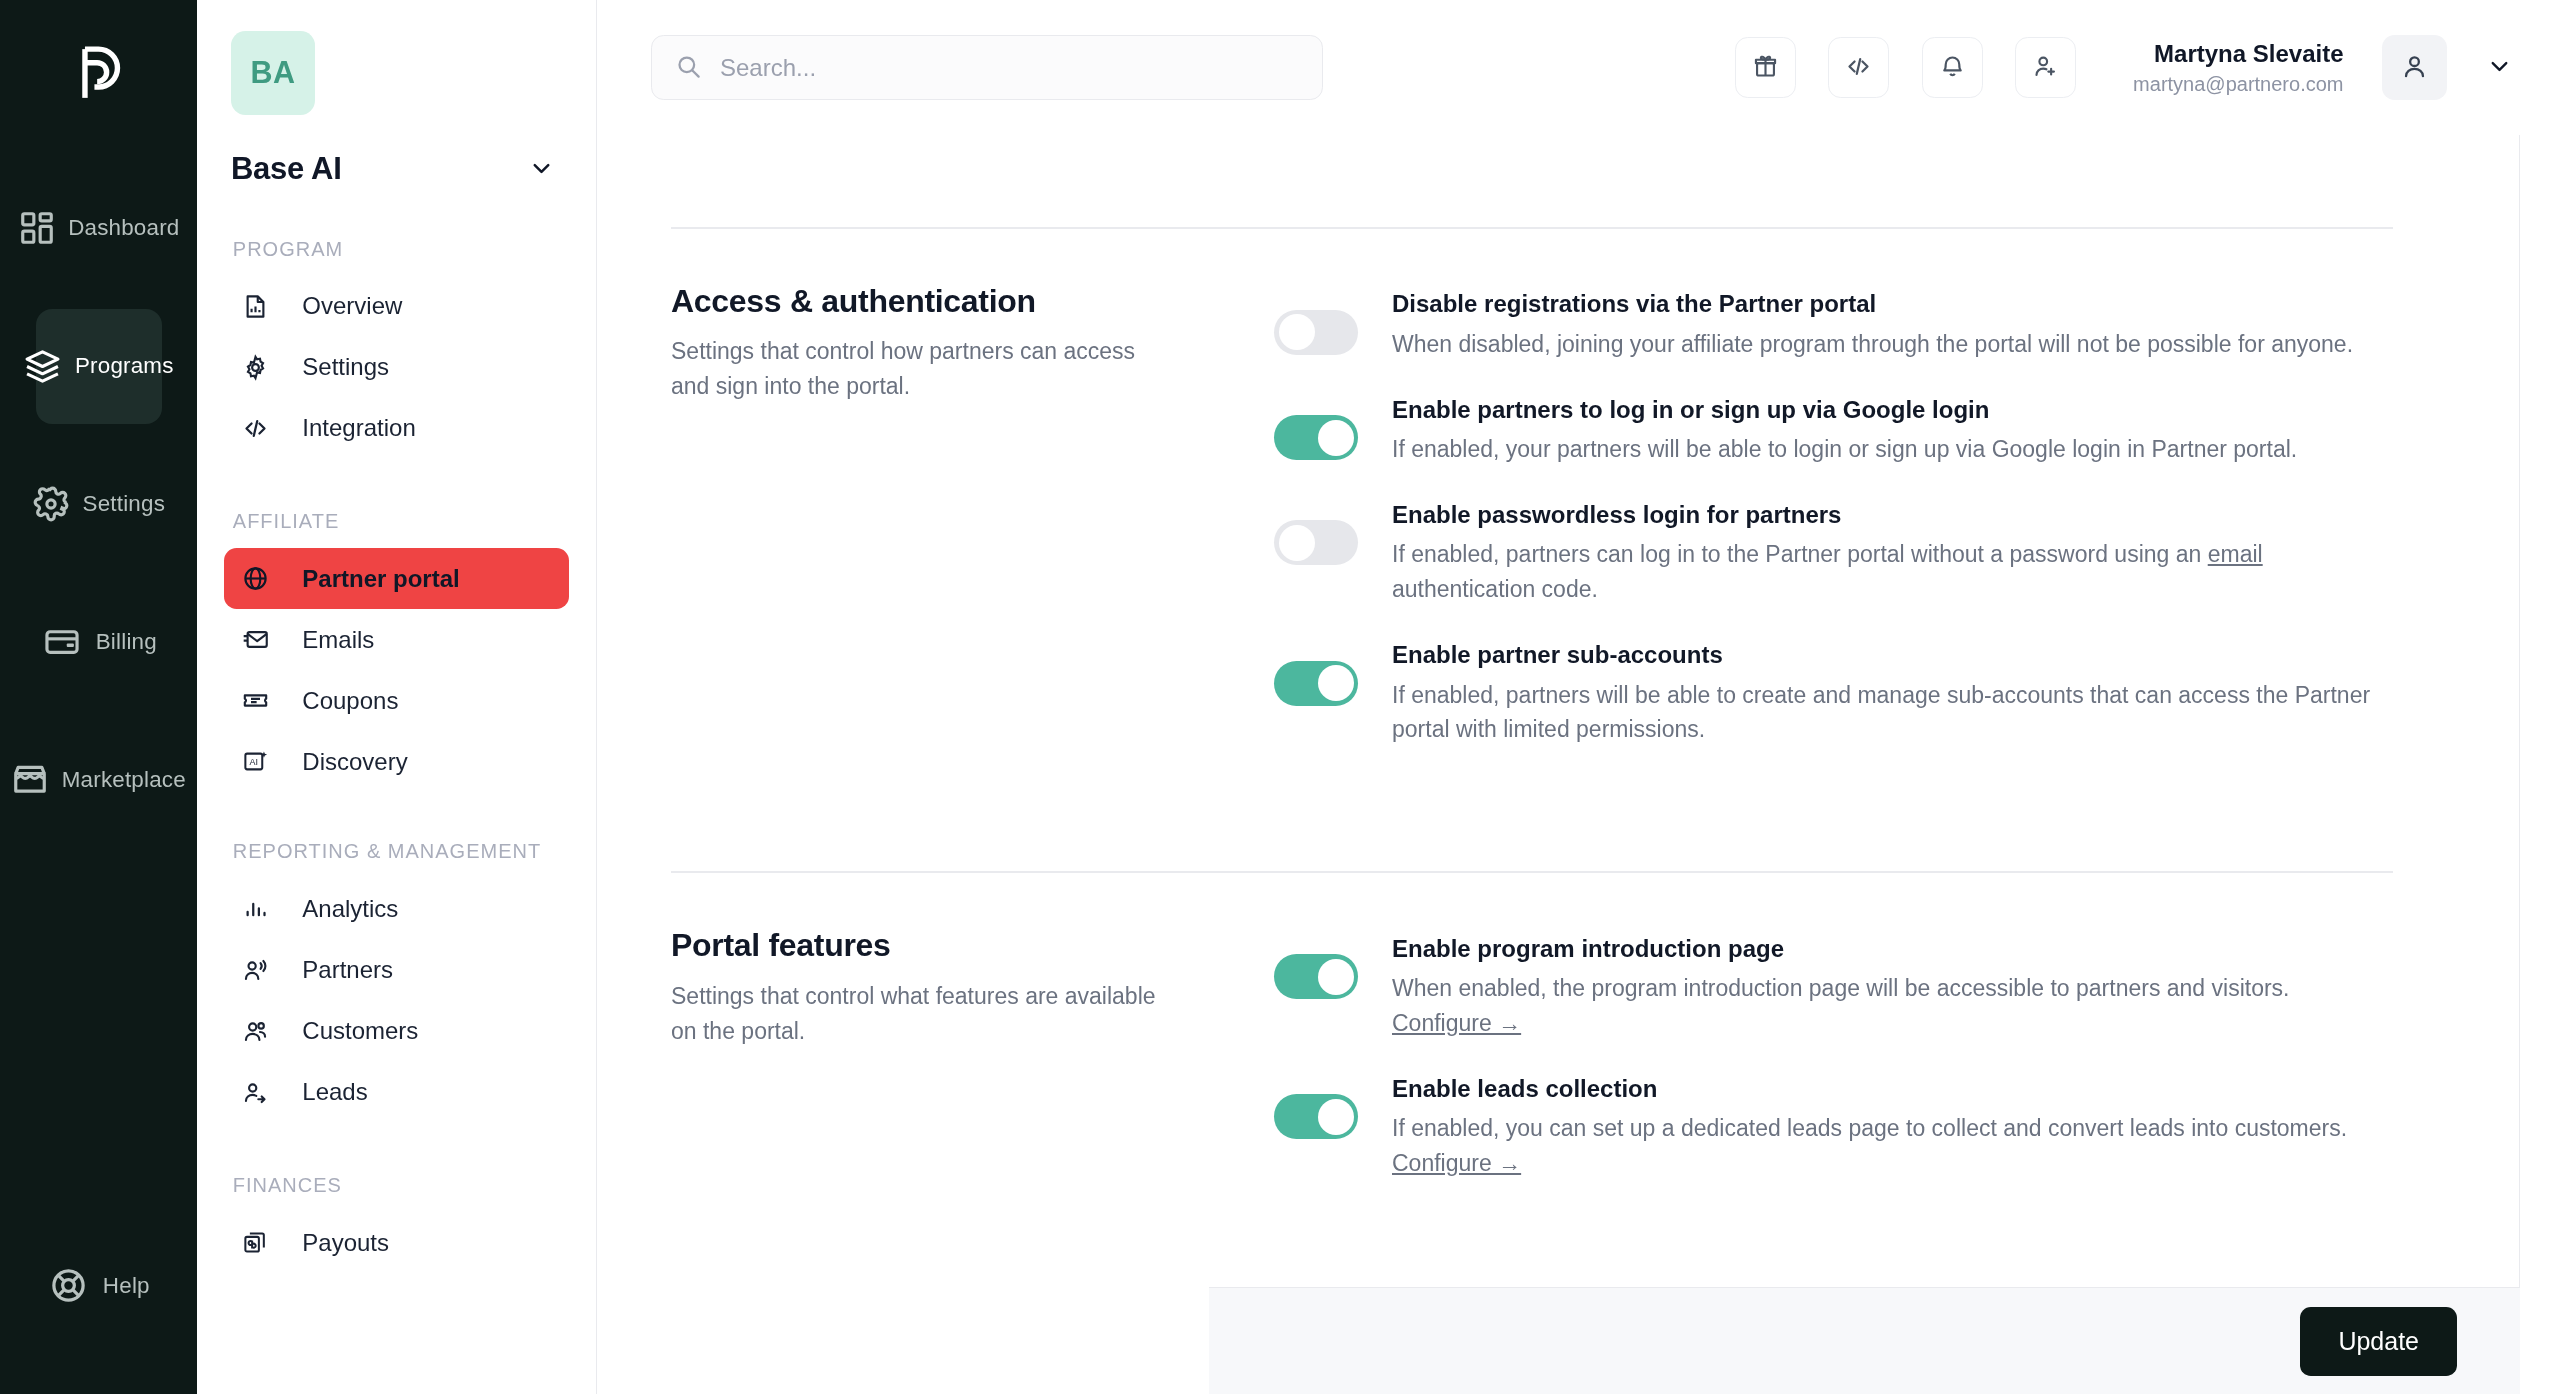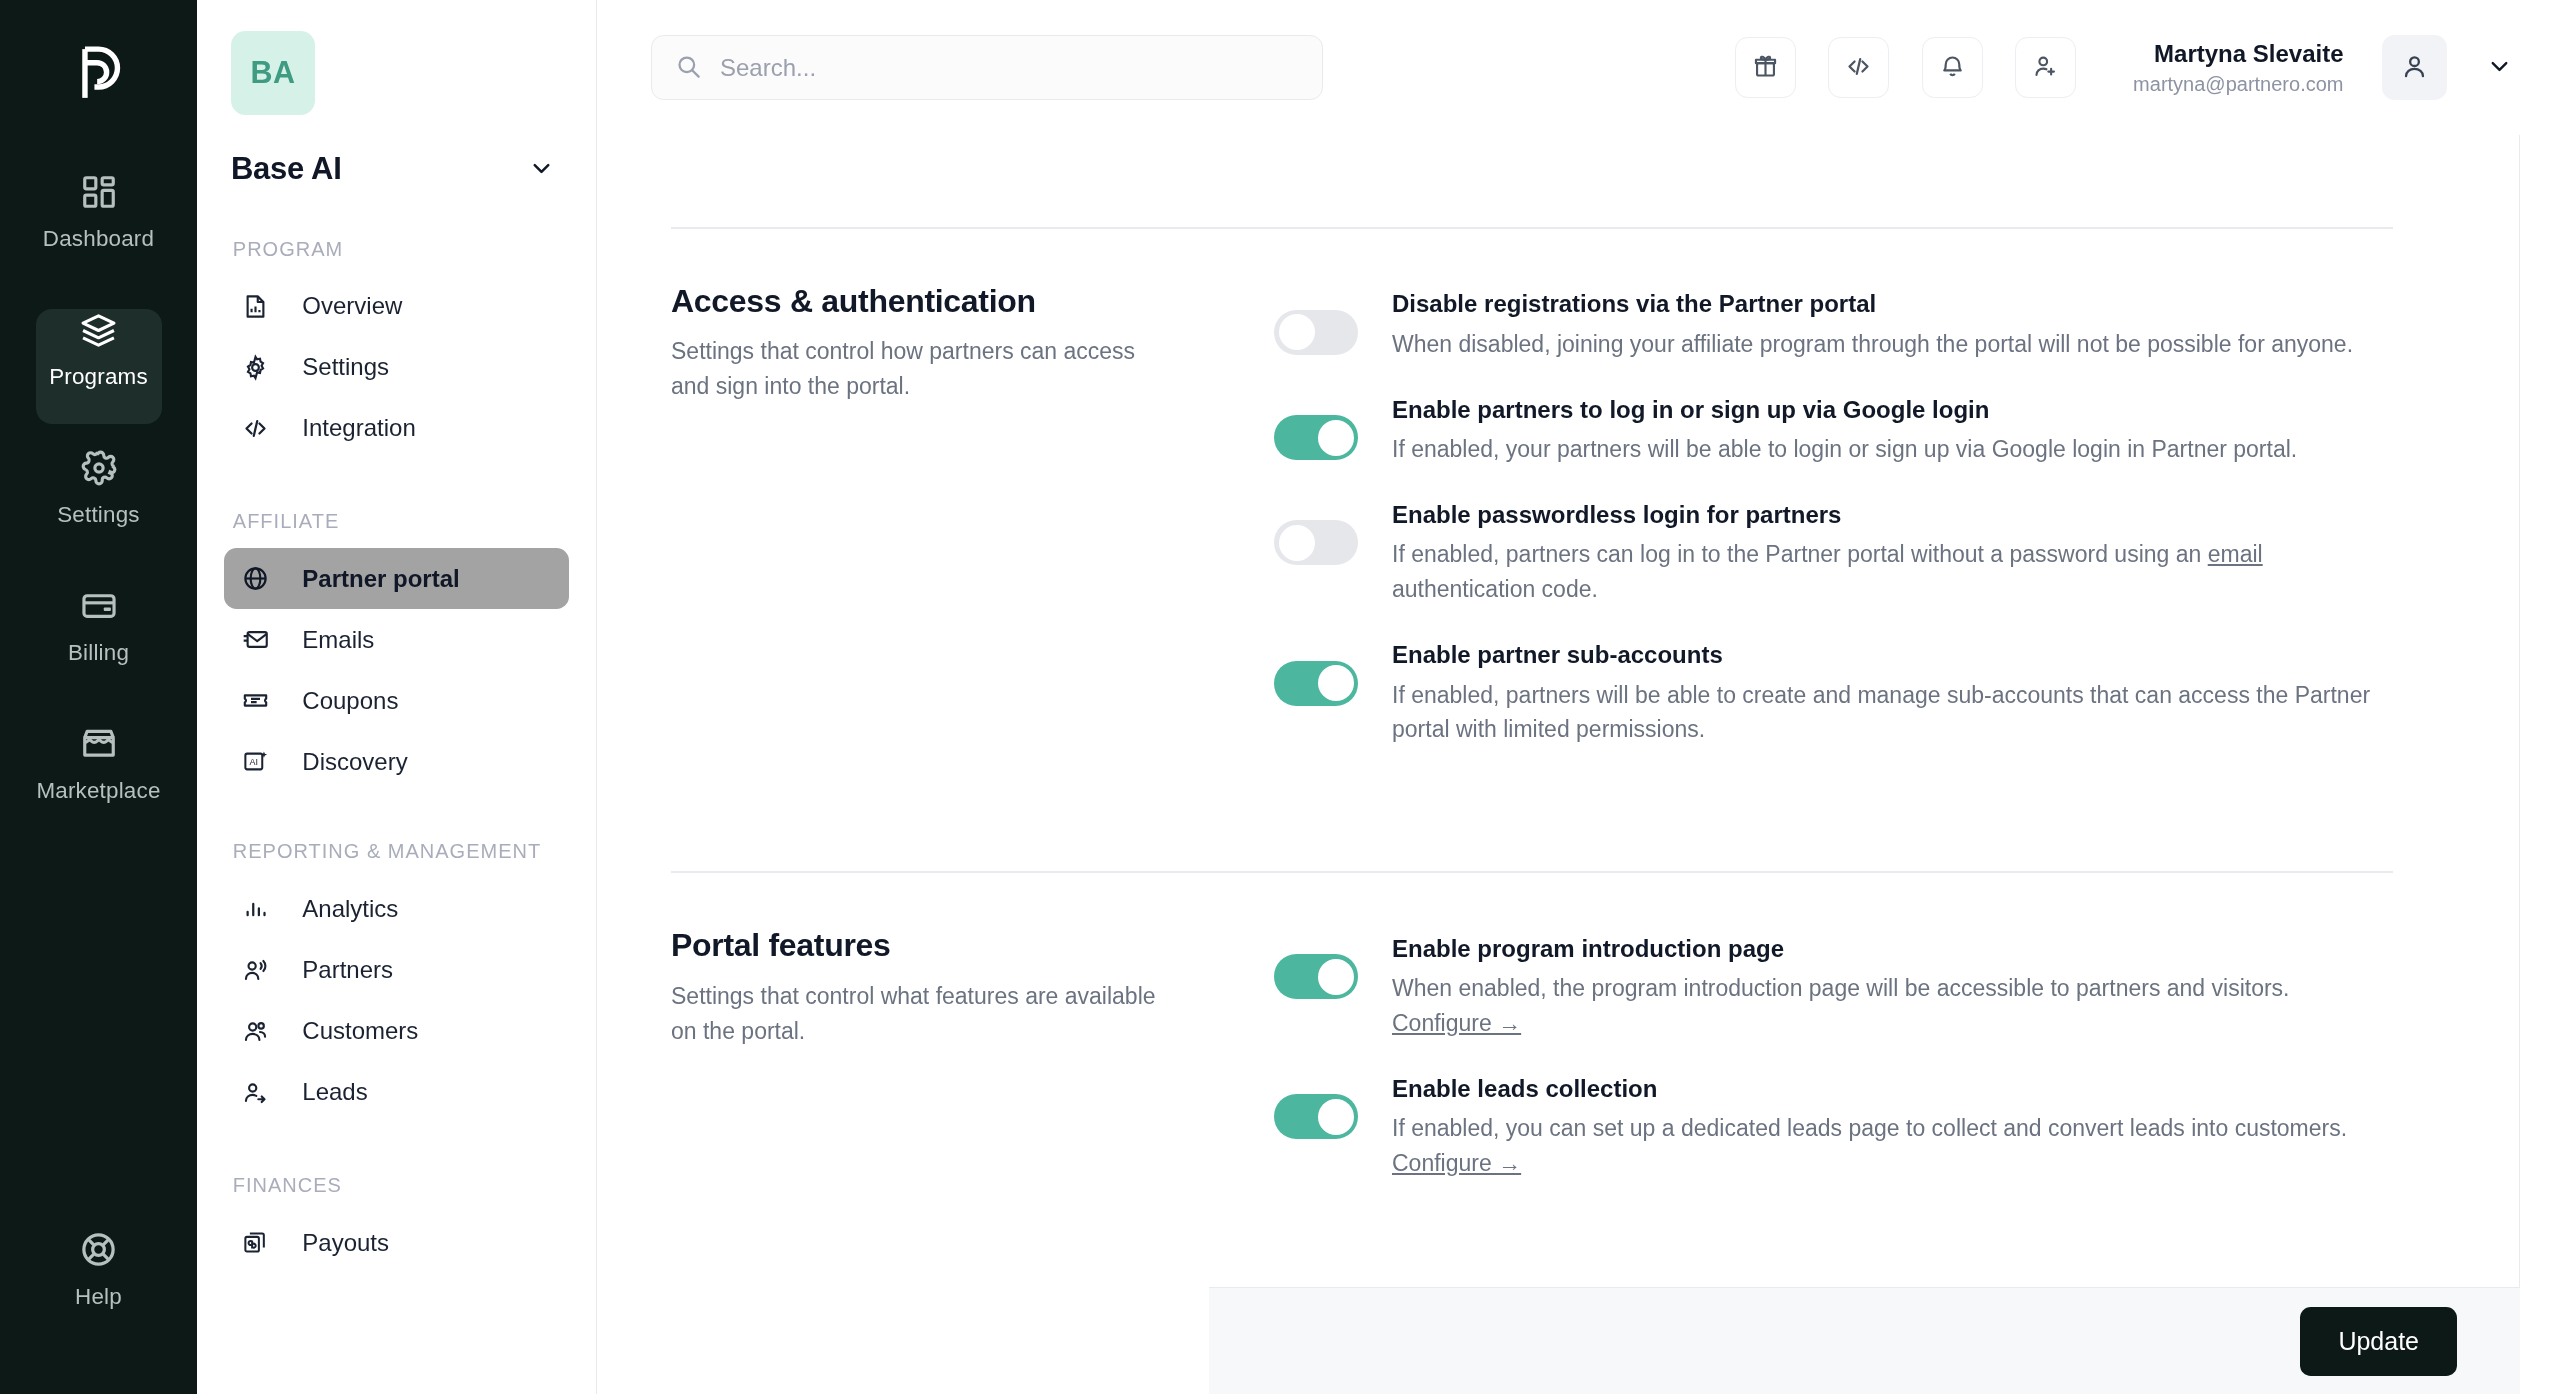--- a/index.html
+++ b/index.html
@@ -22,7 +22,7 @@
   .brand-logo { width: 86px; height: 86px; display: flex; align-items: center; justify-content: center; margin-bottom: 54px; }
   .rail-item {
     width: 126px; height: 115px; border-radius: 16px;
-    display: flex; flex-direction: column; align-items: center; 
+    display: flex; flex-direction: row; align-items: center; justify-content: center;
     gap: 12.6px; margin-bottom: 23px; cursor: pointer;
   }
   .rail-item .ico { width: 43px; height: 43px; display: flex; align-items: center; justify-content: center; }

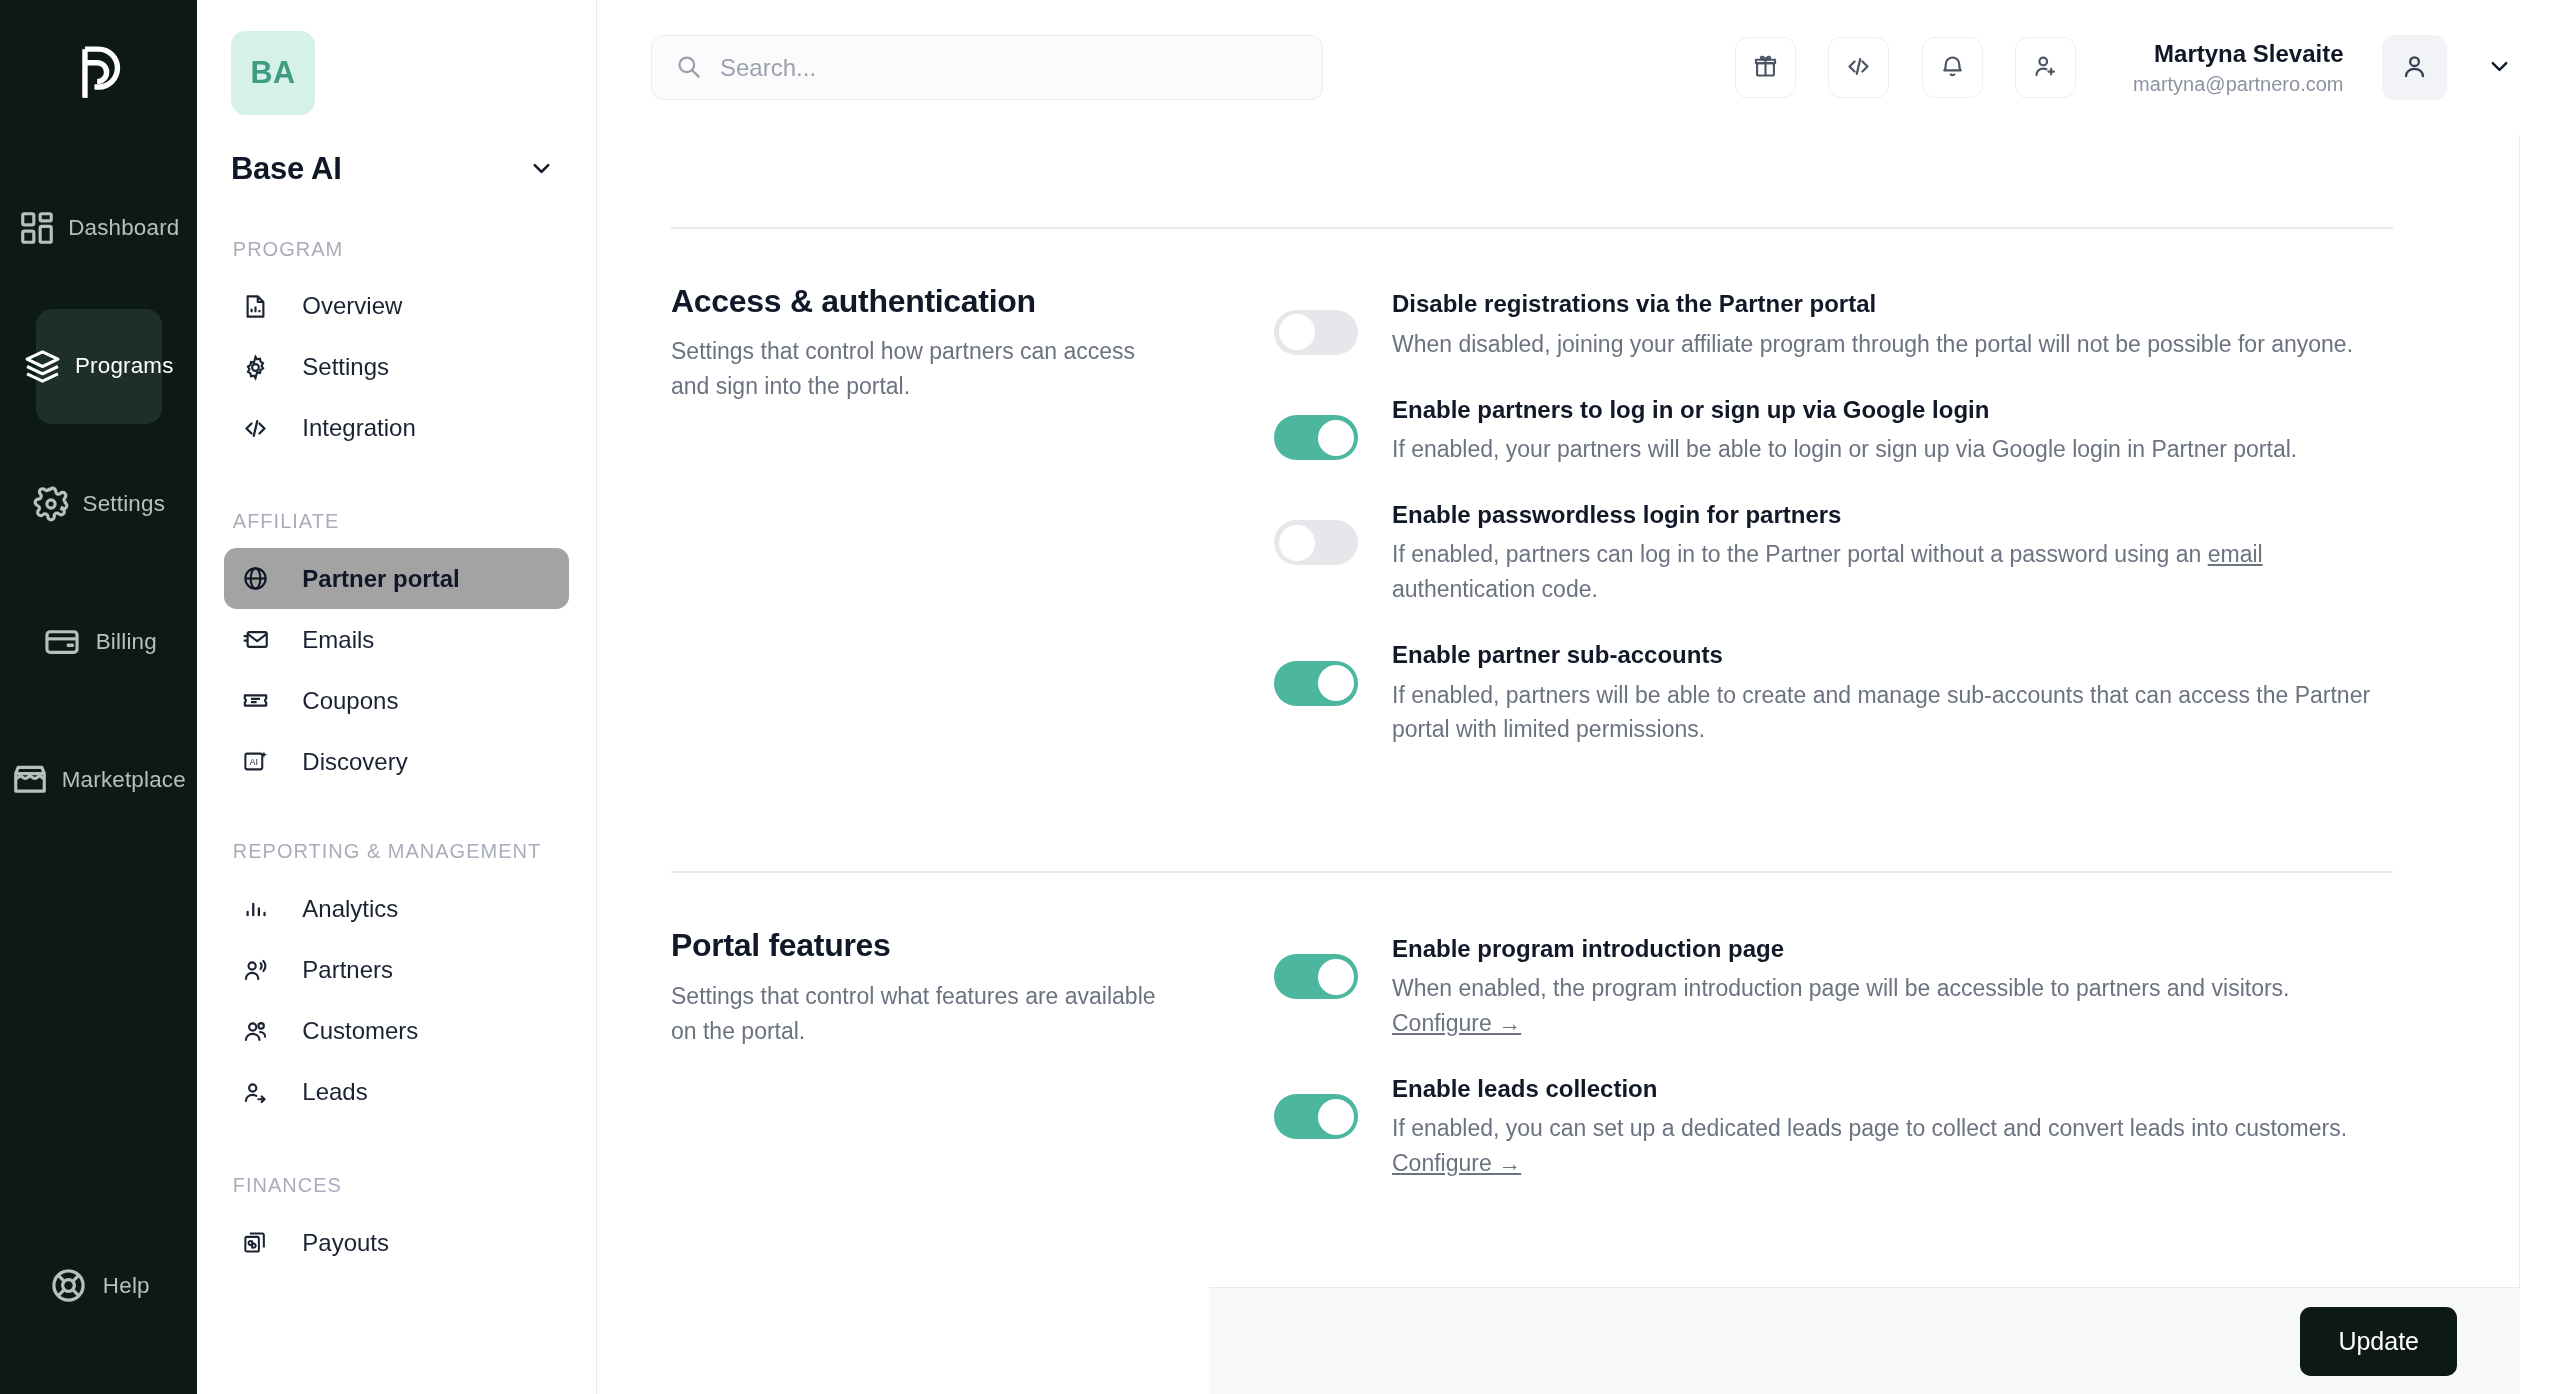--- a/index.html
+++ b/index.html
@@ -64,7 +64,7 @@
   }
   .nav-item .nico { width: 30.5px; height: 30.5px; flex: 0 0 30.5px; display:flex; align-items:center; justify-content:center; }
   .nav-item .ntxt { font-size: 24px; color: #1b2333; }
-  .nav-item.active { background: #a3a3a3; }
+  .nav-item.active { background: #ef4444; }
   .nav-item.active .ntxt { font-weight: 700; color: #101727; }
 
   

